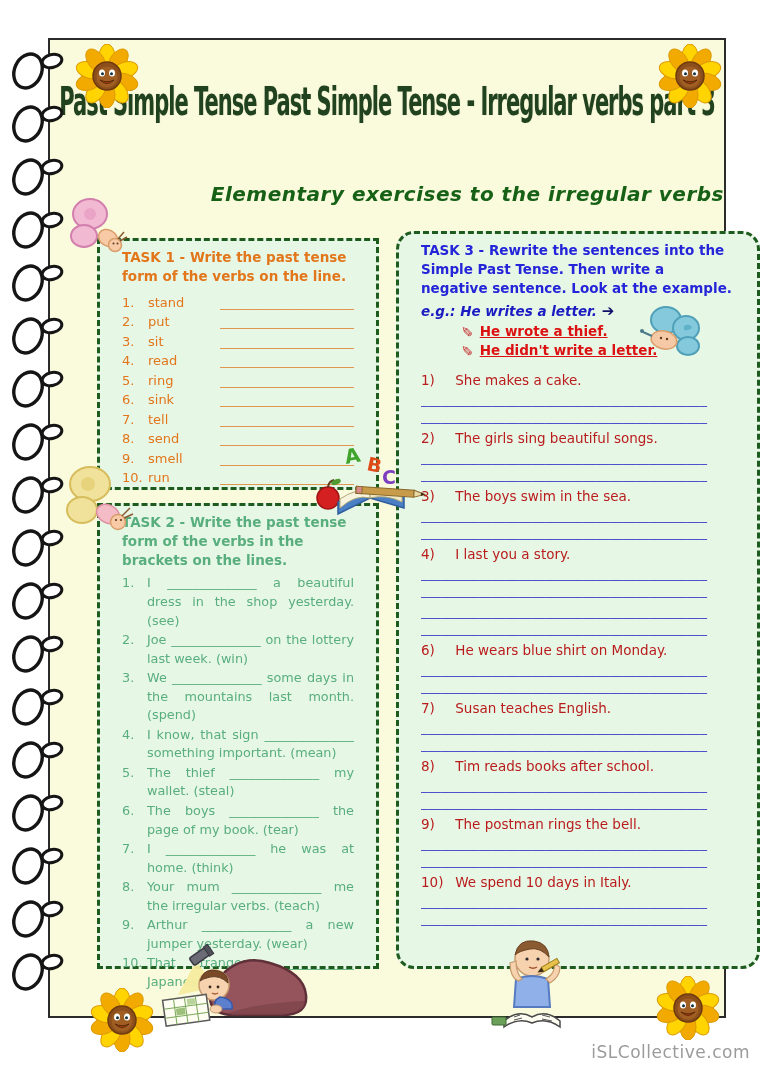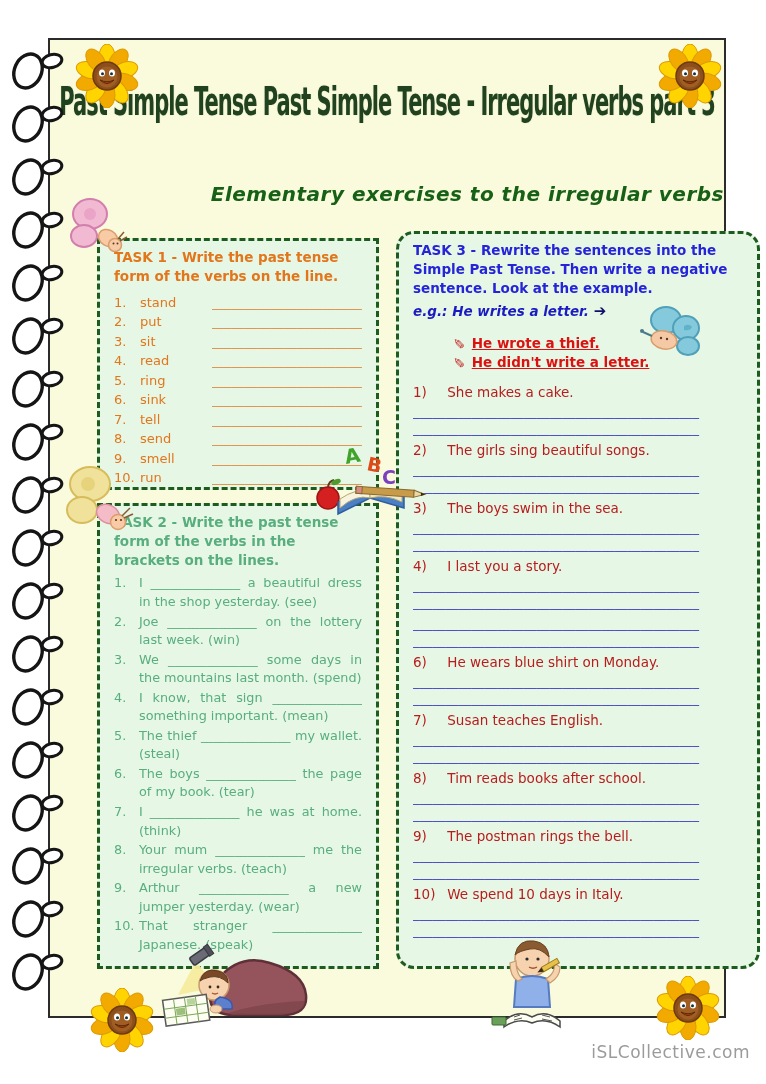--- a/index.html
+++ b/index.html
@@ -25,7 +25,7 @@
   
   .task-box{
     position:absolute;background:#E7F7E6;border:3px dashed #1E5B1E;
-    box-sizing:border-box;padding:7px 14px;z-index:1;
+    box-sizing:border-box;padding:7px 22px;z-index:1;
   }
   .box-task1{left:47px;top:198px;width:282px;height:252px;}
   .box-task2{left:47px;top:463px;width:282px;height:466px;}

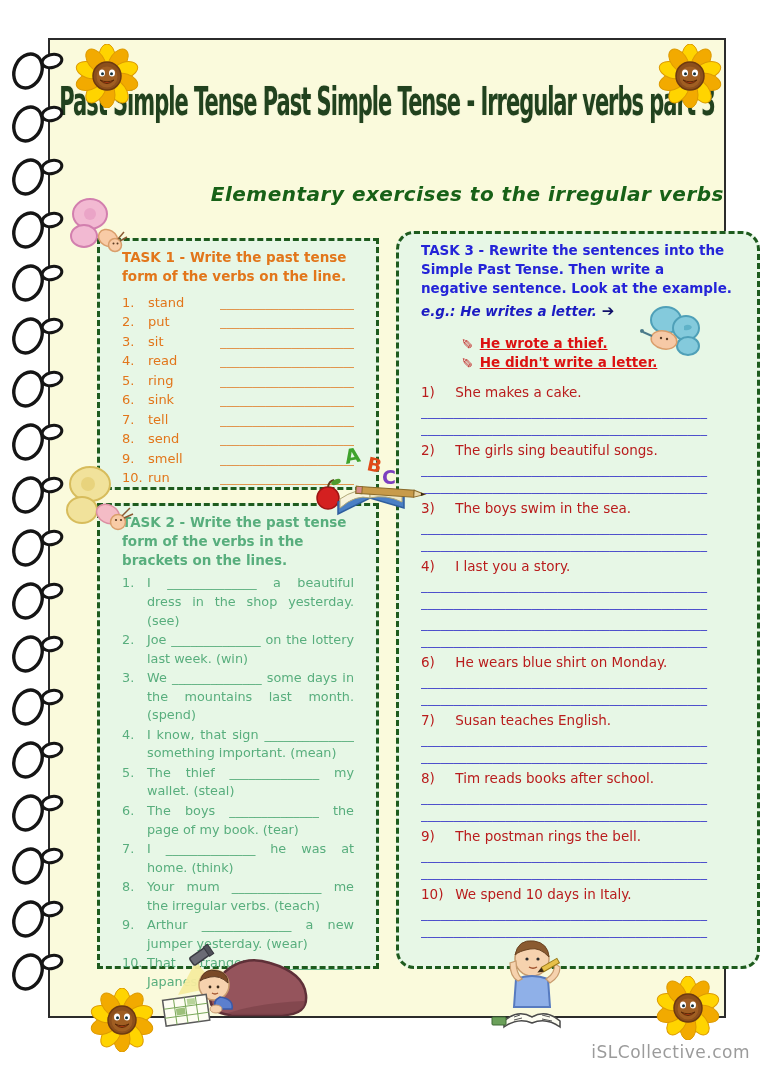--- a/index.html
+++ b/index.html
@@ -44,7 +44,7 @@
   .t2-num{width:25px;flex:none;}
   .t2-text{flex:1;text-align:justify;}
   
-  .t3-eg{font-size:13.5px;font-weight:bold;font-style:italic;color:#1B1BC2;margin:2px 0 15px 0;}
+  .t3-eg{font-size:13.5px;font-weight:bold;font-style:italic;color:#1B1BC2;margin:2px 0 3px 0;}
   .t3-eg .arrow{font-style:normal;color:#10106a;font-size:15px;}
   .t3-example{display:flex;align-items:center;margin-left:40px;margin-bottom:3px;
     color:#DC1212;font-weight:bold;font-size:13.5px;}

